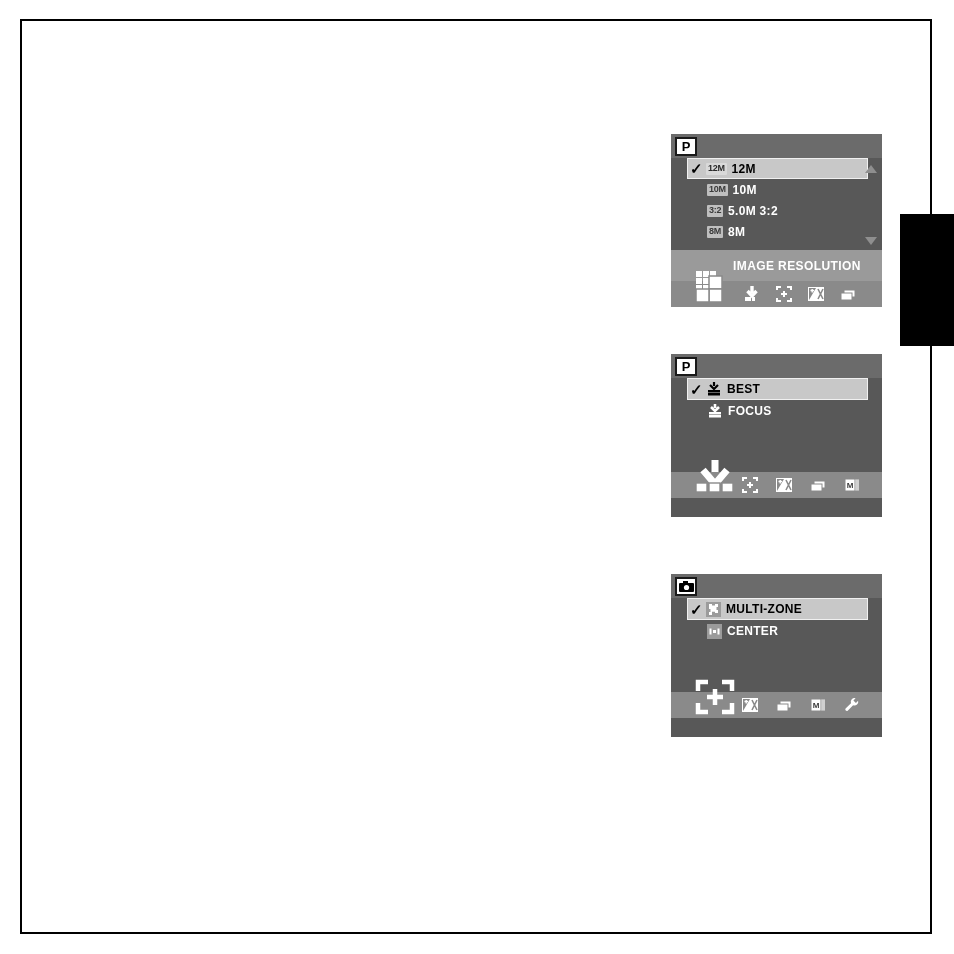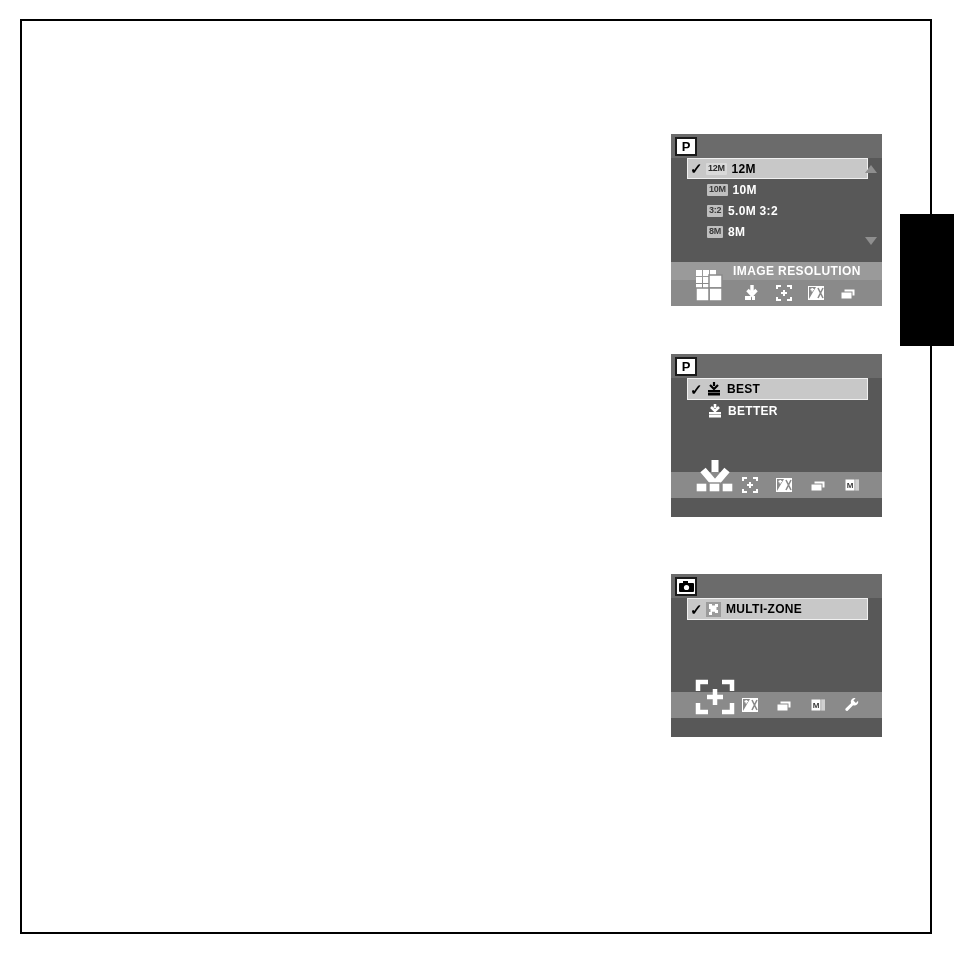--- a/index.html
+++ b/index.html
@@ -159,11 +159,10 @@
   
   .lcd-titlebar {
     position: relative;
-    height: 18px;
+    height: 31px;
     background: #9a9a9a;
     display: flex;
     align-items: center;
-    margin-top: 12px;
   }
   .lcd-title {
     margin-left: 62px;

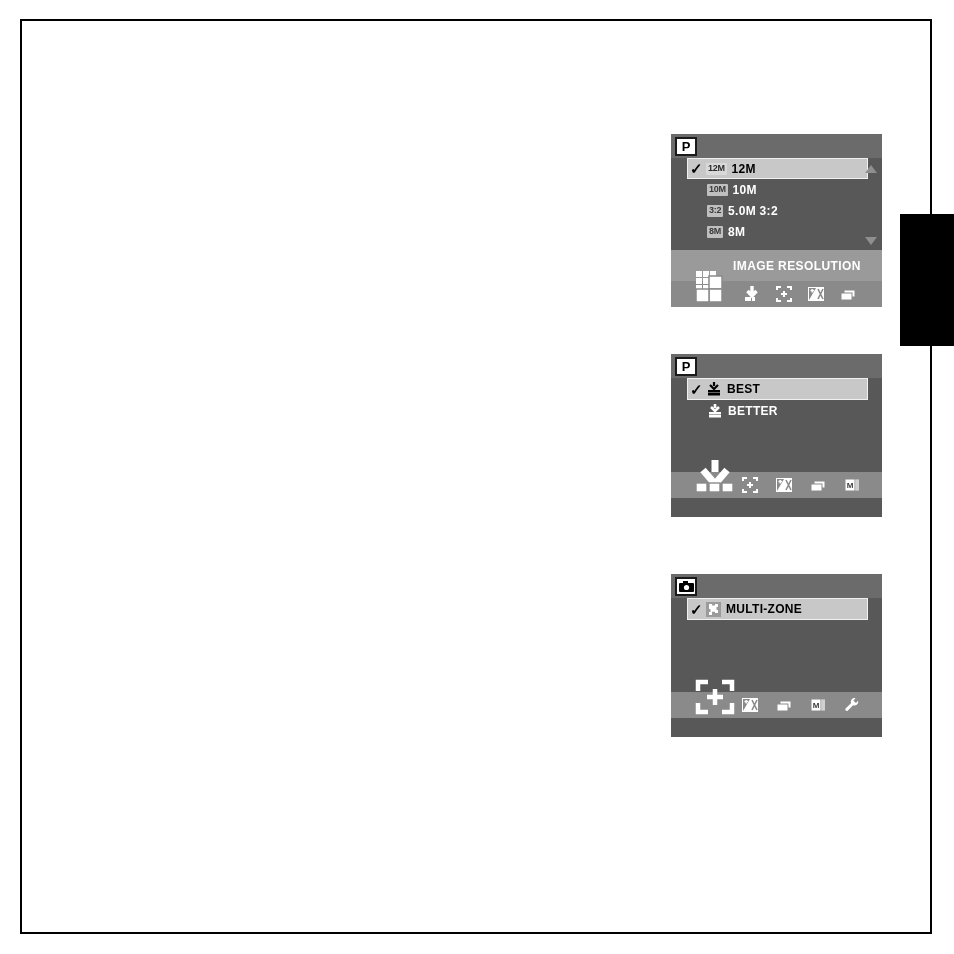--- a/index.html
+++ b/index.html
@@ -338,7 +338,7 @@
           <rect x="2" y="12" width="12" height="2.5" fill="#ffffff"></rect>
         </svg>
       </span>
-      <span class="opt-label">BETTER</span>
+      <span class="opt-label">FOCUS</span>
     </div>
 
   </div>

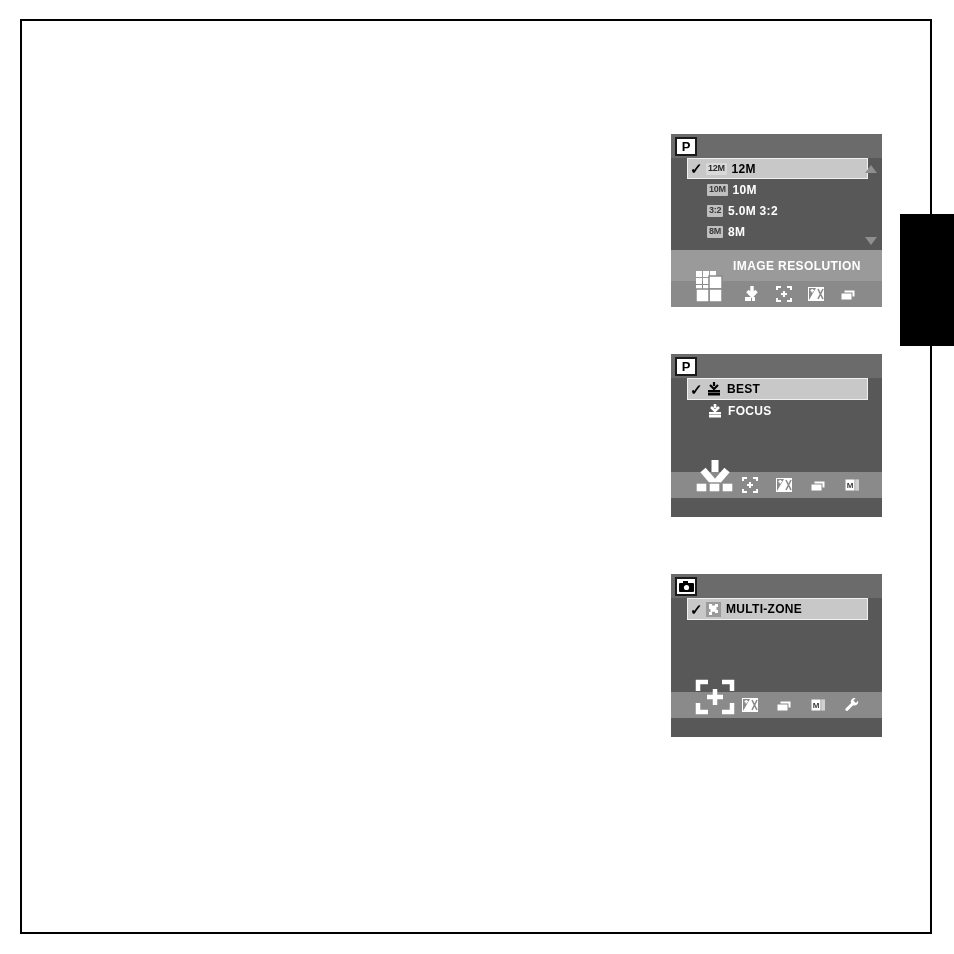--- a/index.html
+++ b/index.html
@@ -412,6 +412,18 @@
       <span class="opt-label">MULTI-ZONE</span>
     </div>
 
+    <div class="opt-row">
+      <span class="opt-check"></span>
+      <span class="opt-icon">
+        <svg width="15" height="15" viewBox="0 0 15 15">
+          <rect x="0" y="0" width="15" height="15" fill="#9b9b9b"></rect>
+          <rect x="2.5" y="4.5" width="2" height="6" fill="#ffffff"></rect>
+          <rect x="10.5" y="4.5" width="2" height="6" fill="#ffffff"></rect>
+          <rect x="6" y="6" width="3" height="3" fill="#ffffff"></rect>
+        </svg>
+      </span>
+      <span class="opt-label">CENTER</span>
+    </div>
   </div>
 
 

